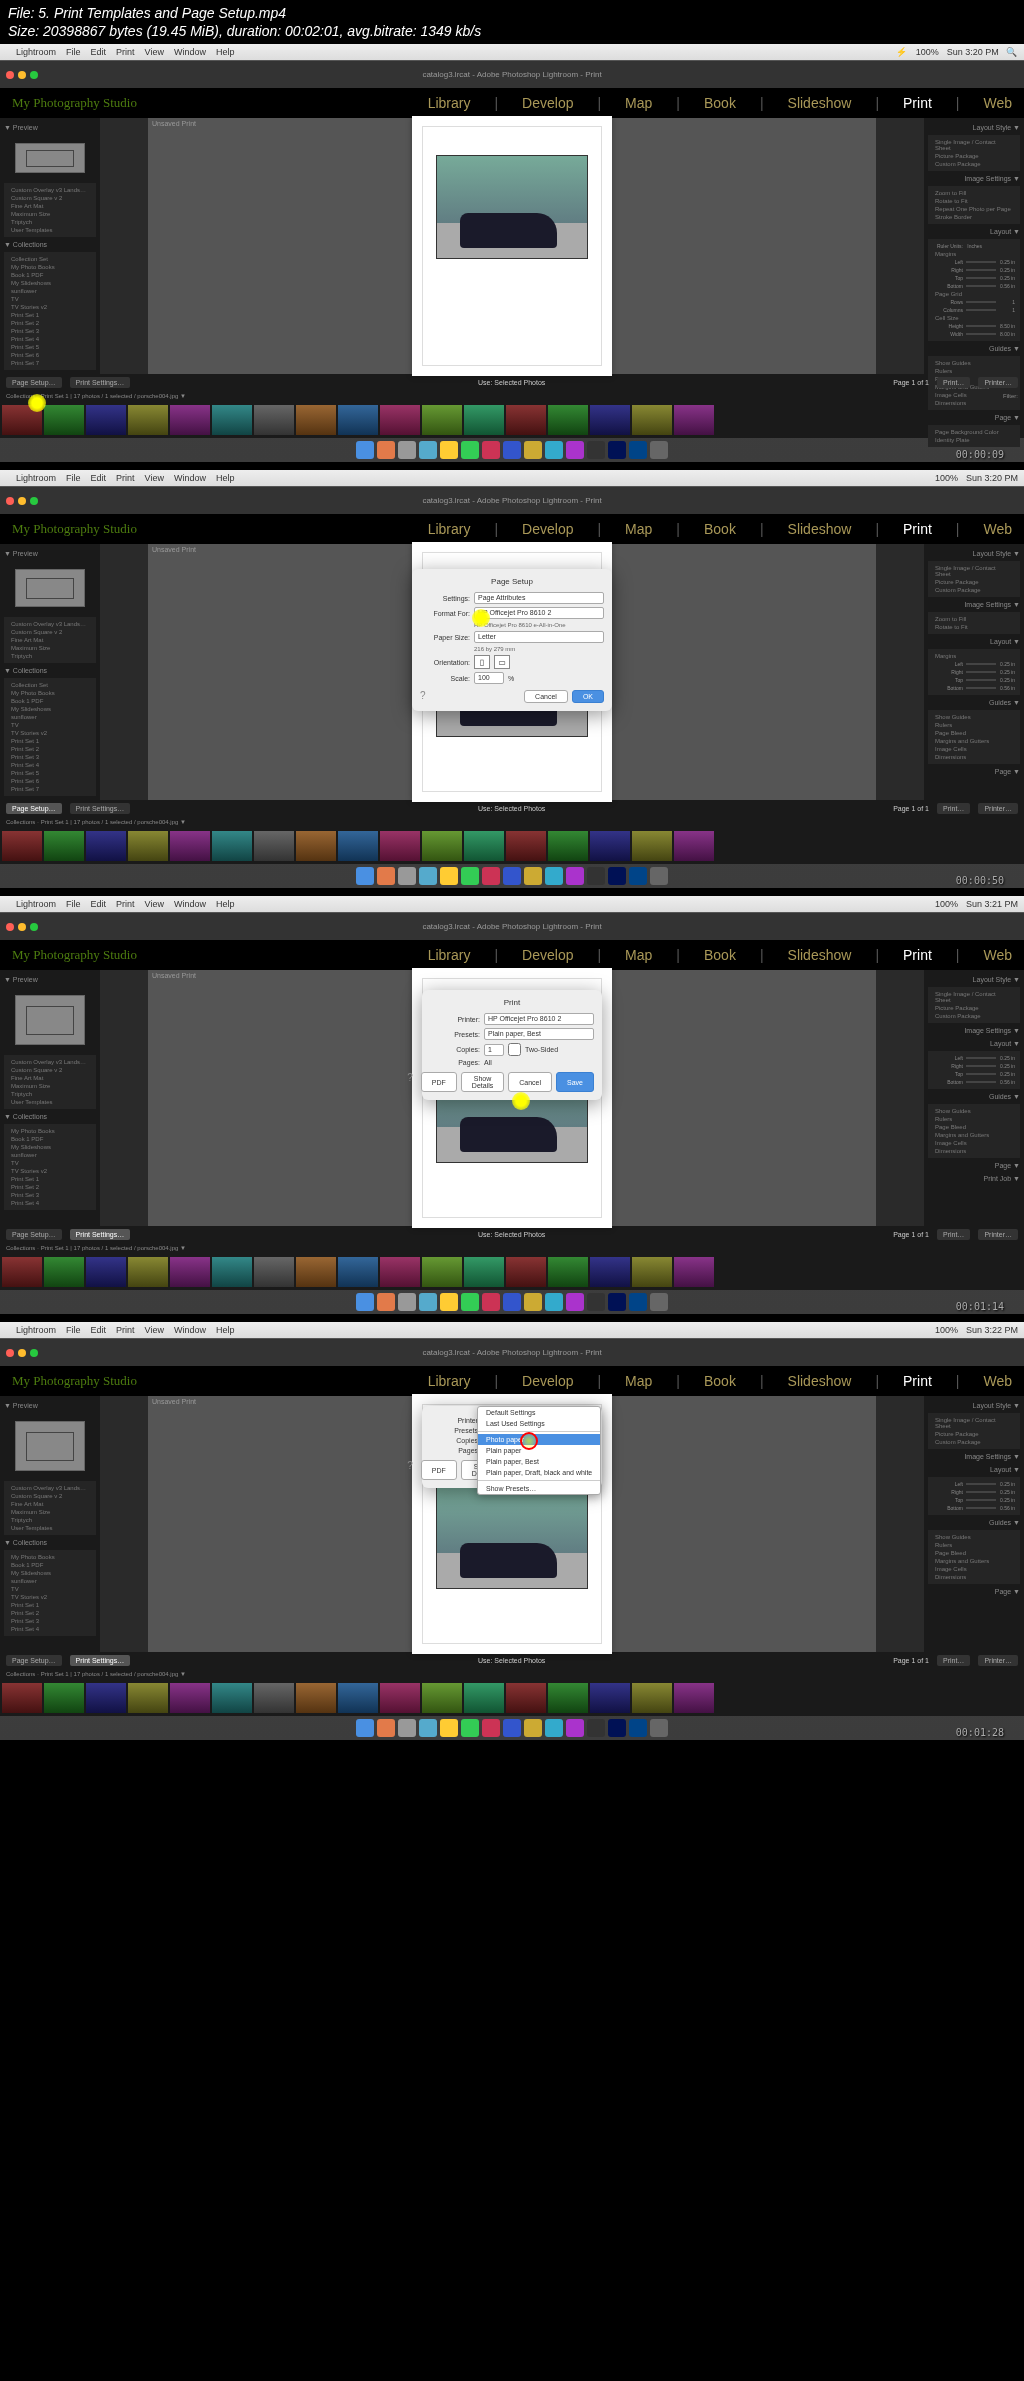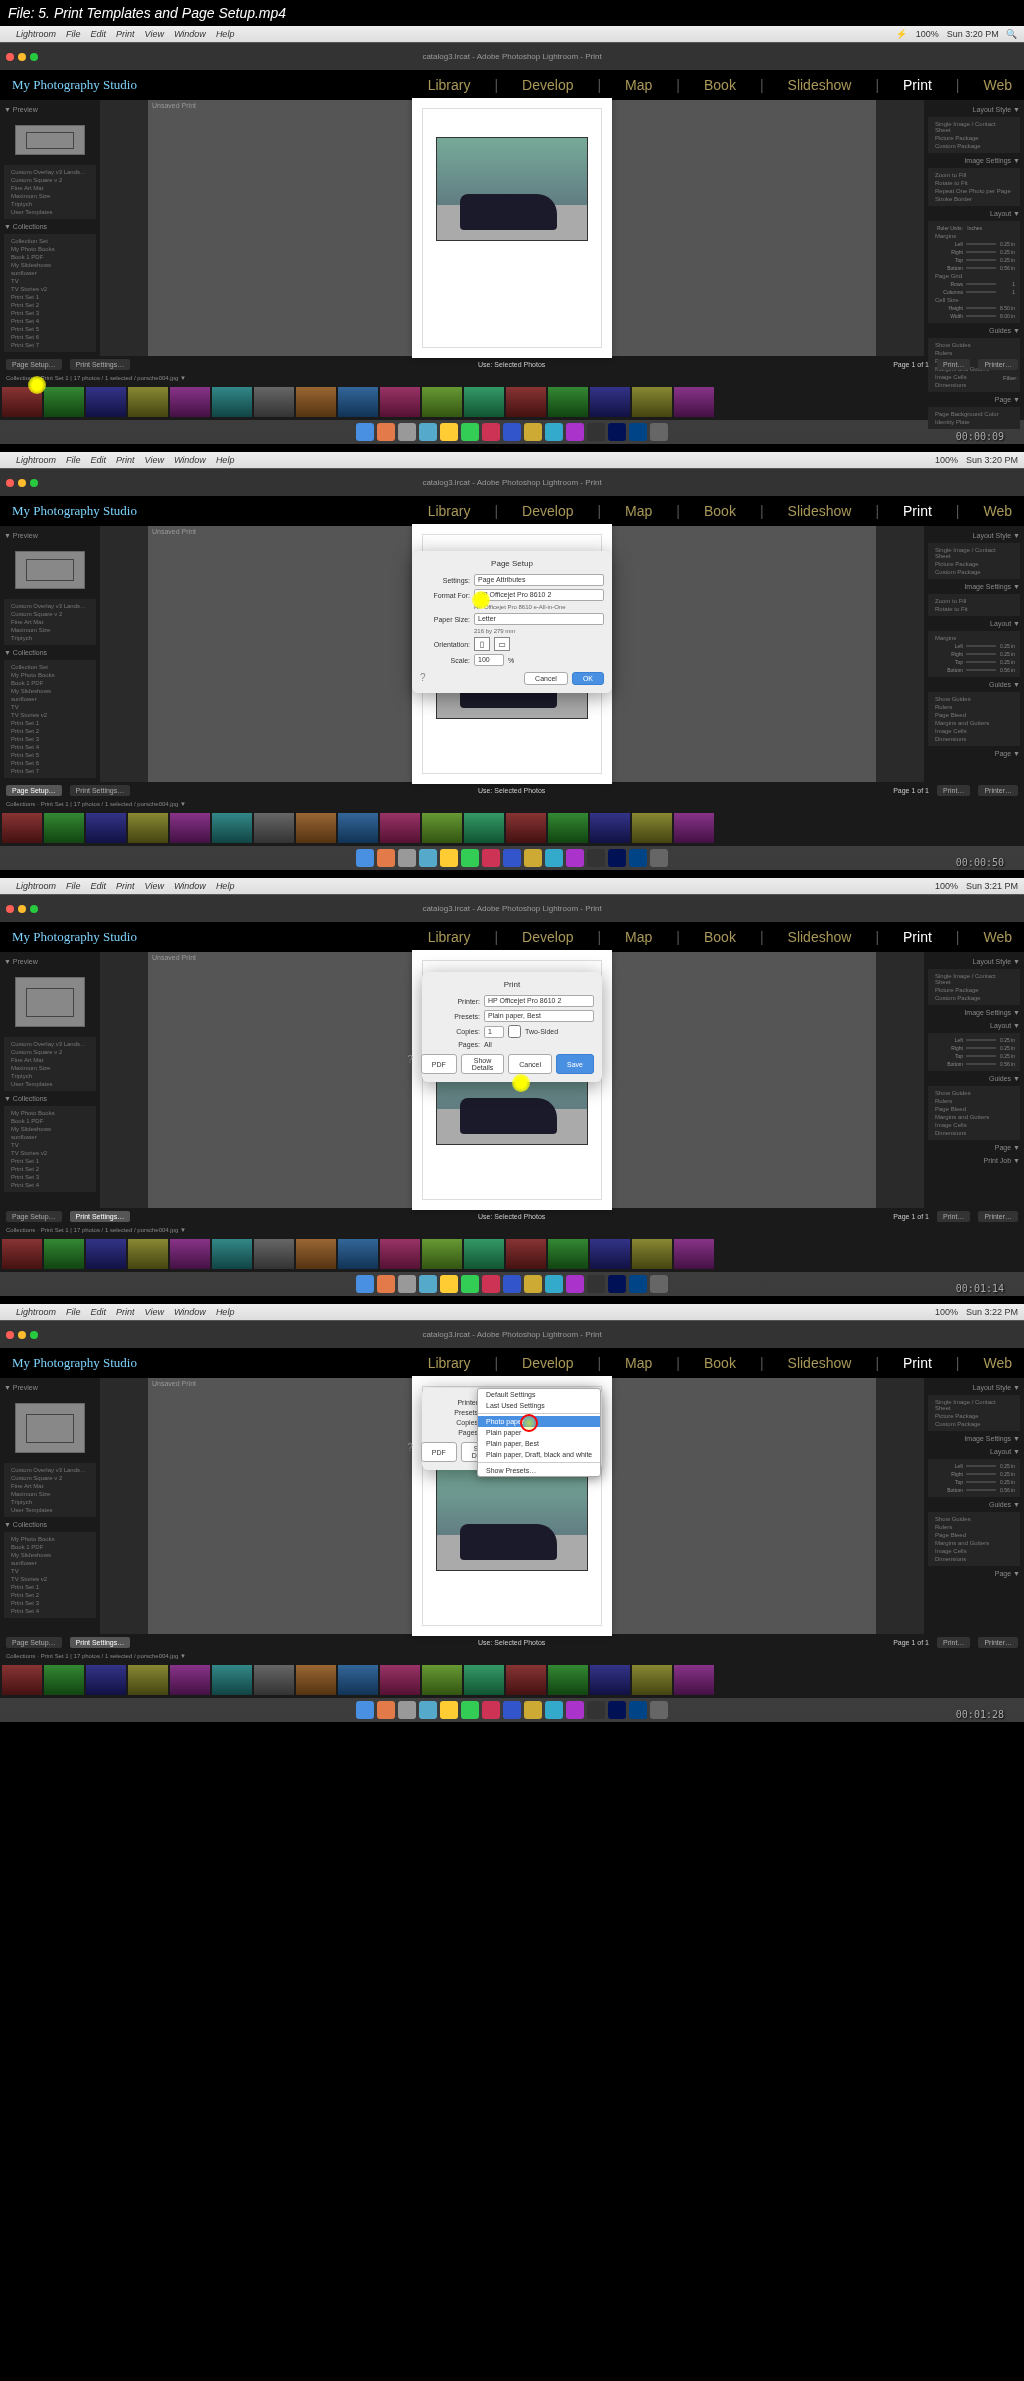--- a/index.html
+++ b/index.html
@@ -73,6 +73,7 @@
 
 <div class="meta-info">
   <div>File: 5. Print Templates and Page Setup.mp4</div>
+  <div>Size: 20398867 bytes (19.45 MiB), duration: 00:02:01, avg.bitrate: 1349 kb/s</div>
 </div>
 
 <div class="screenshot">

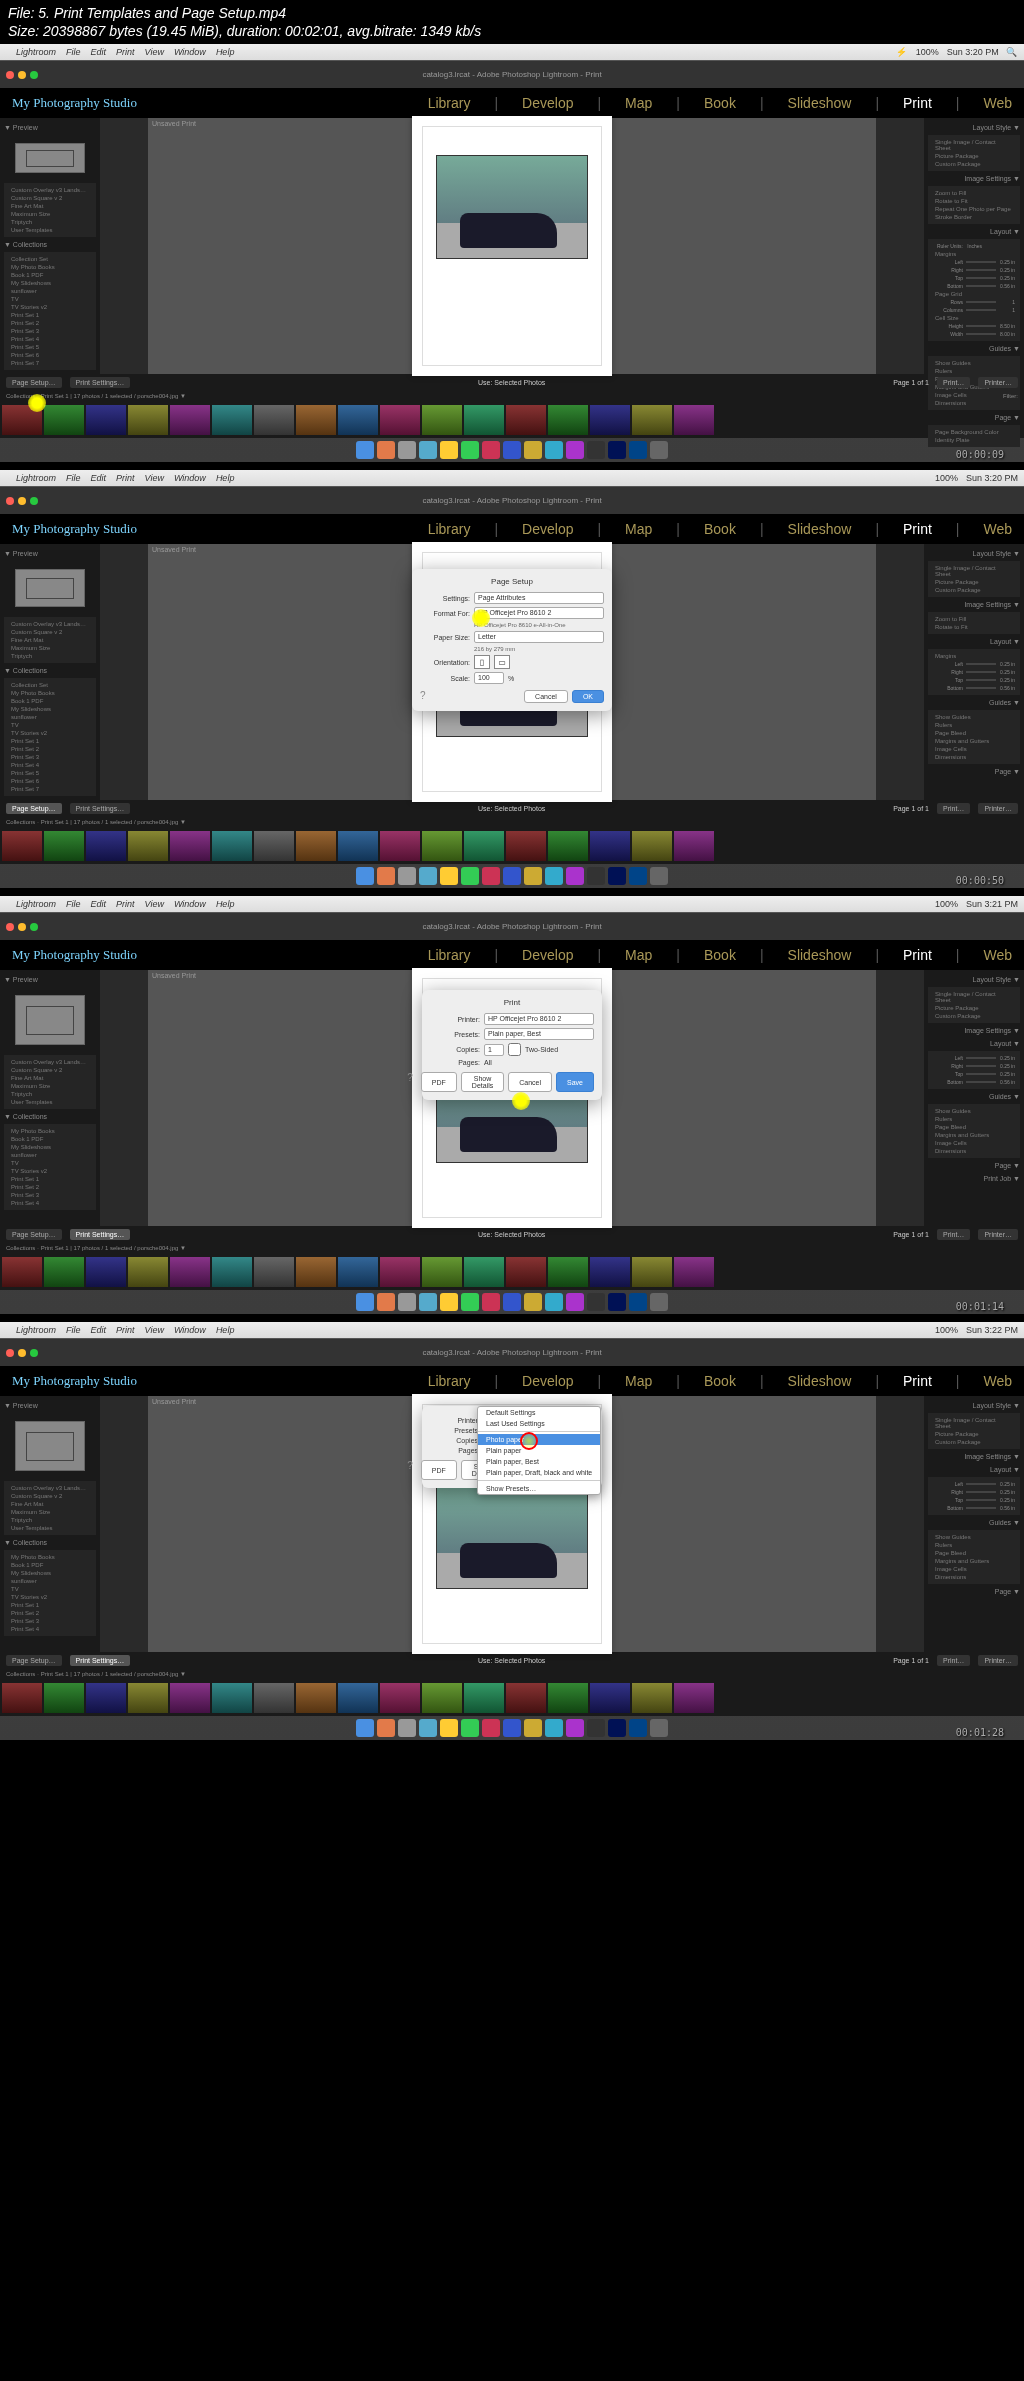--- a/index.html
+++ b/index.html
@@ -7,7 +7,7 @@
 .meta-info { color: #fff; font-style: italic; padding: 4px 8px; font-size: 14px; line-height: 1.3; }
 .screenshot { margin-bottom: 8px; position: relative; }
 .mac-menubar { background: linear-gradient(#eee,#ddd); height: 16px; display: flex; align-items: center; padding: 0 6px; font-size: 9px; color: #333; justify-content: space-between; }
-.mac-left { display: flex; gap: 10px; align-items: center; font-style: italic; }
+.mac-left { display: flex; gap: 10px; align-items: center; }
 .mac-right { display: flex; gap: 8px; align-items: center; }
 .apple-icon { font-size: 11px; }
 .window-title { background: #333; height: 28px; display: flex; align-items: center; justify-content: center; font-size: 8px; color: #999; border-top: 1px solid #555; position: relative; }

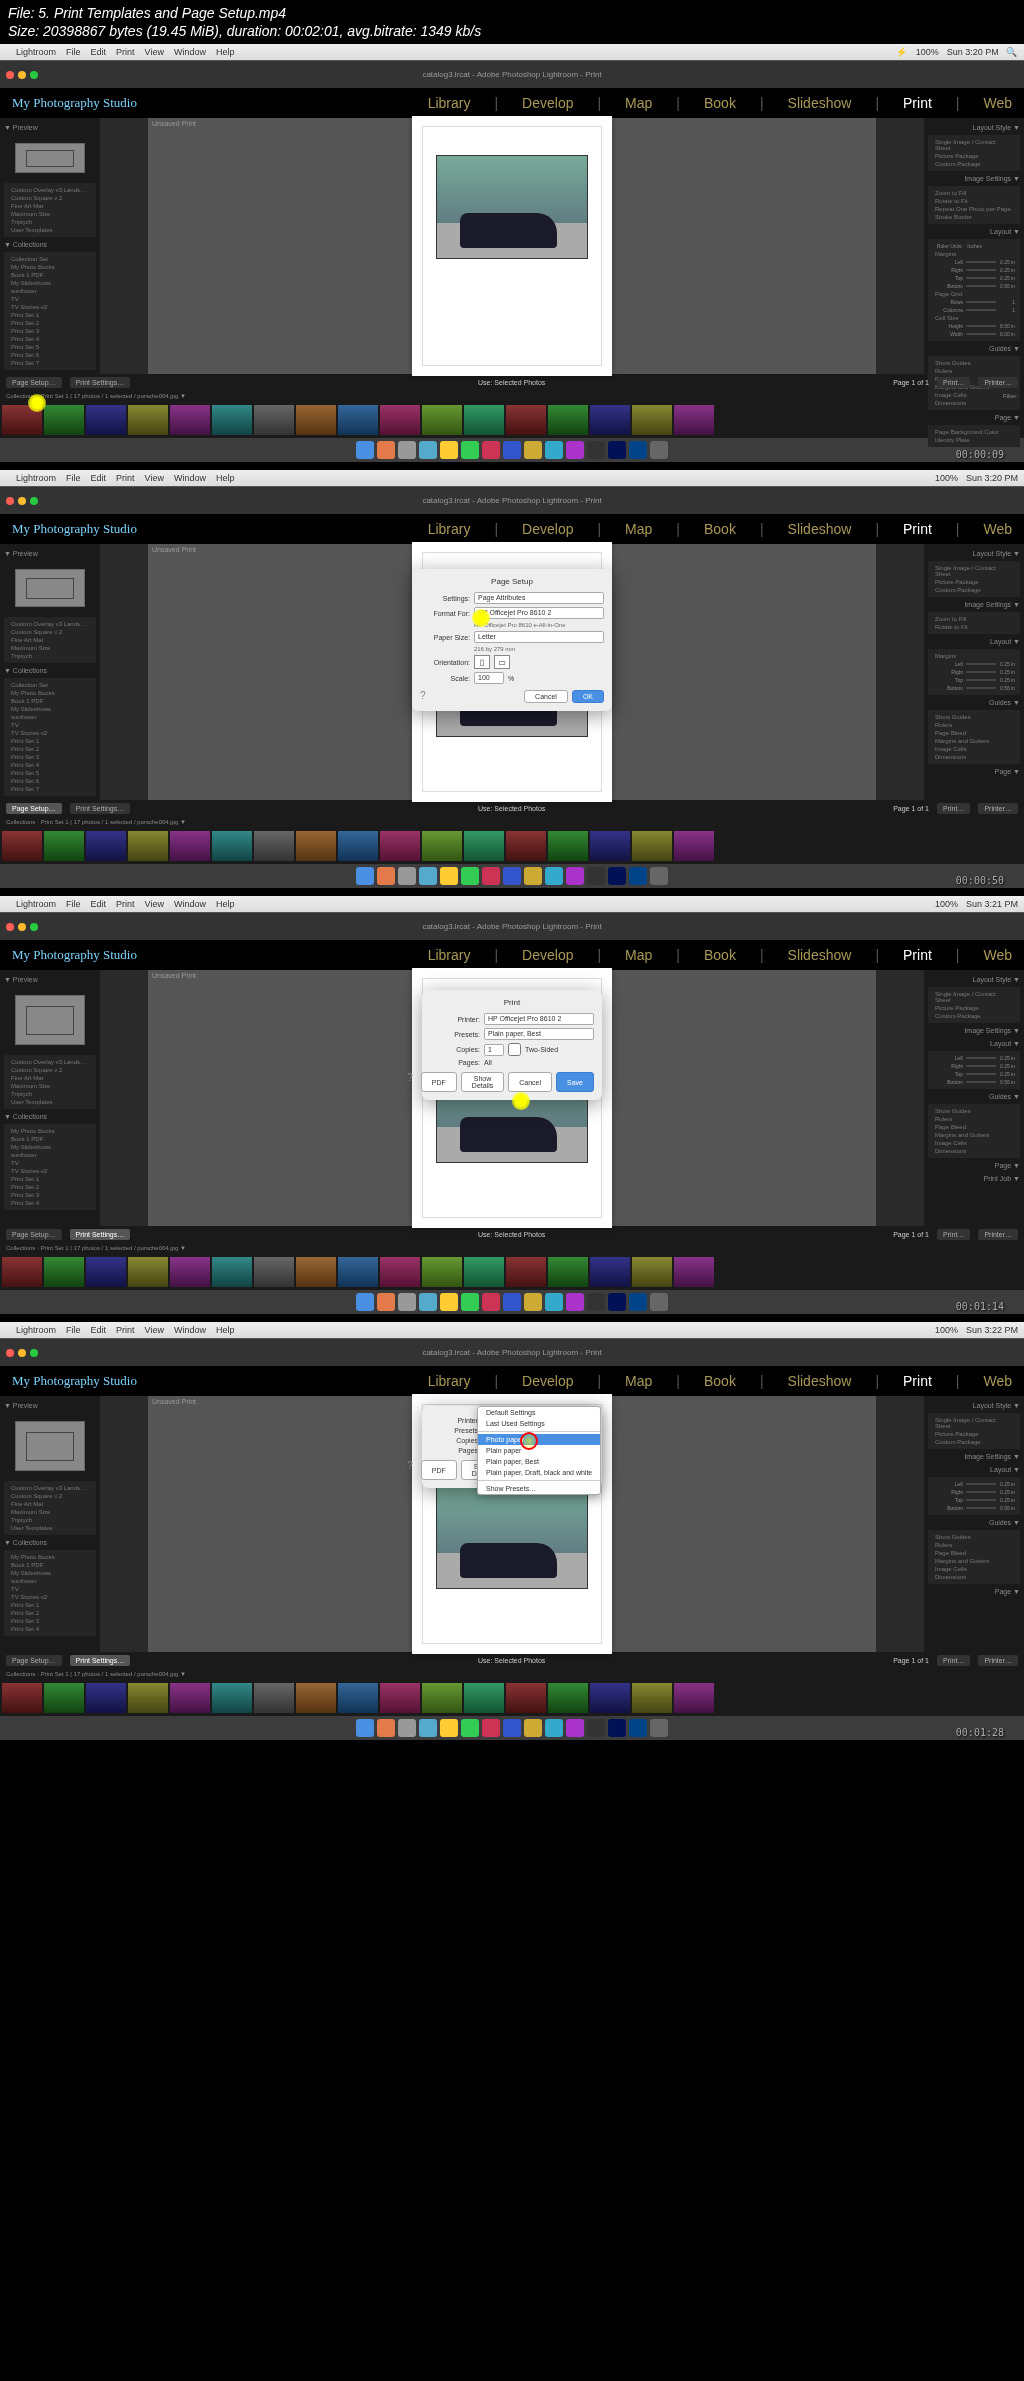--- a/index.html
+++ b/index.html
@@ -15,7 +15,7 @@
 .traffic-lights span { width: 8px; height: 8px; border-radius: 50%; display: block; }
 .tl-r { background: #ff5f56; } .tl-y { background: #ffbd2e; } .tl-g { background: #27c93f; }
 .header { background: #000; height: 30px; display: flex; align-items: center; justify-content: space-between; padding: 0 12px; }
-.studio-name { font-size: 13px; color: #7dd3fc; font-family: Georgia, serif; }
+.studio-name { font-size: 13px; color: #4d7c0f; font-family: Georgia, serif; }
 .modules { display: flex; gap: 24px; font-size: 14px; }
 .module { color: #a99858; cursor: pointer; }
 .module-sep { color: #555; }

